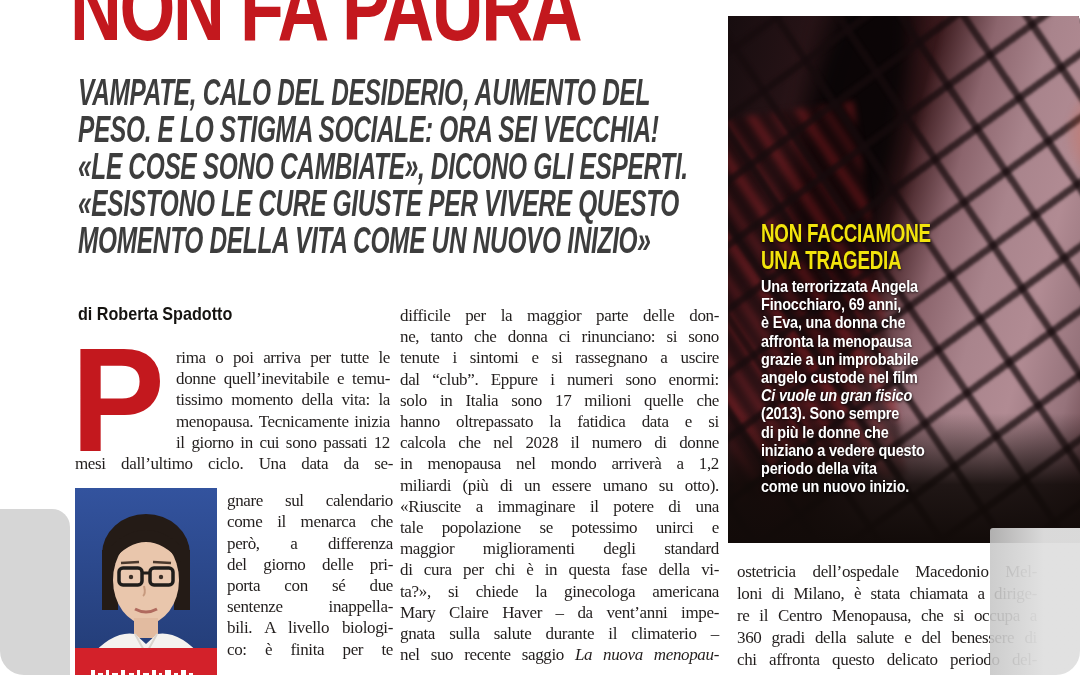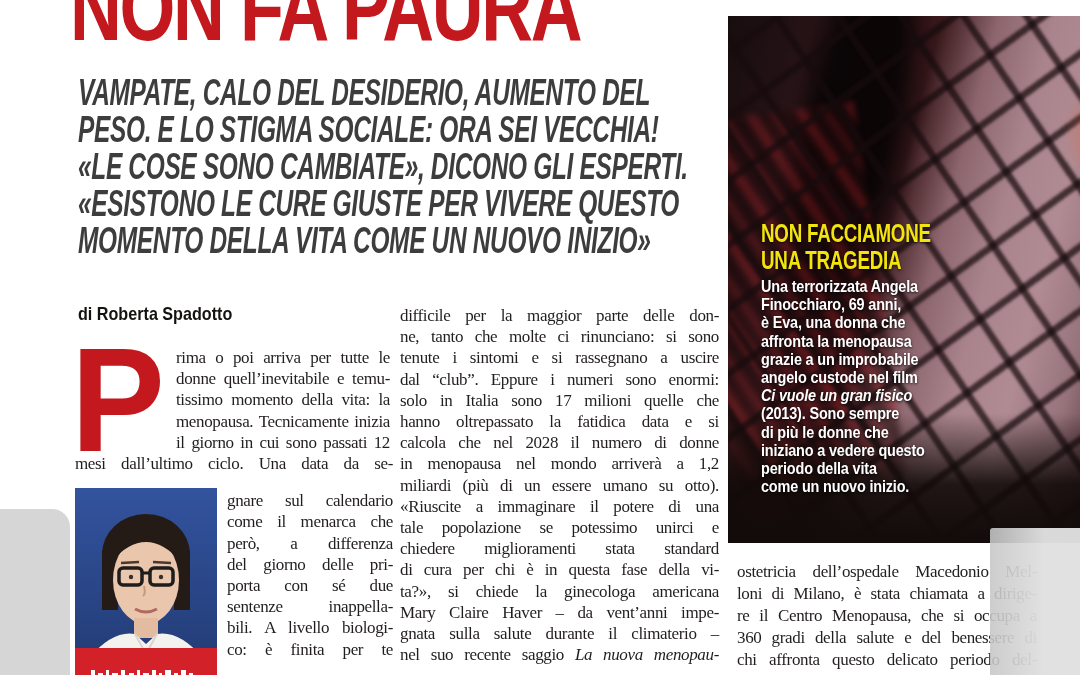--- a/index.html
+++ b/index.html
@@ -4,7 +4,7 @@
 <style>
   html,body{margin:0;padding:0;background:#ffffff;}
   .page{position:relative;width:1080px;height:675px;overflow:hidden;background:#fff;
-        font-family:"Liberation Sans",sans-serif;}
+        font-family:"Liberation Sans",sans-serif;border-radius:24px;}
   
   .headline{position:absolute;left:70px;top:-38px;color:#c3181e;
     font-family:"Liberation Sans",sans-serif;font-weight:800;font-size:92px;

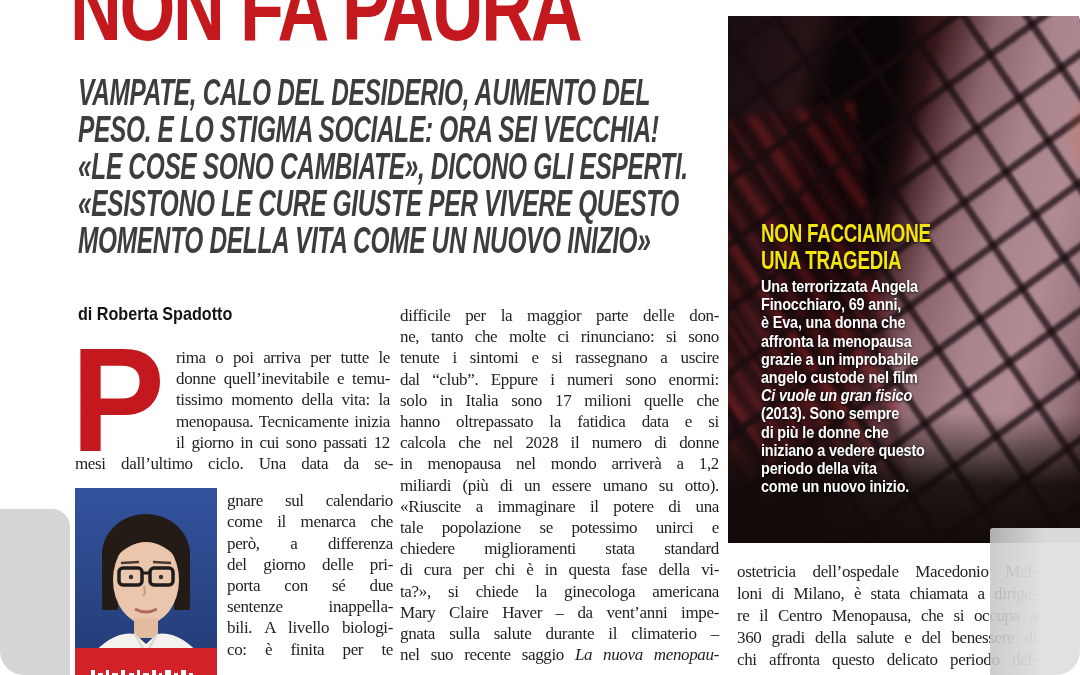--- a/index.html
+++ b/index.html
@@ -154,7 +154,7 @@
 
   <div class="serifcol col2">
     <div class="ln">difficile per la maggior parte delle don-</div>
-    <div class="ln">ne, tanto che molte ci rinunciano: si sono</div>
+    <div class="ln">ne, tanto che donna ci rinunciano: si sono</div>
     <div class="ln">tenute i sintomi e si rassegnano a uscire</div>
     <div class="ln">dal “club”. Eppure i numeri sono enormi:</div>
     <div class="ln">solo in Italia sono 17 milioni quelle che</div>

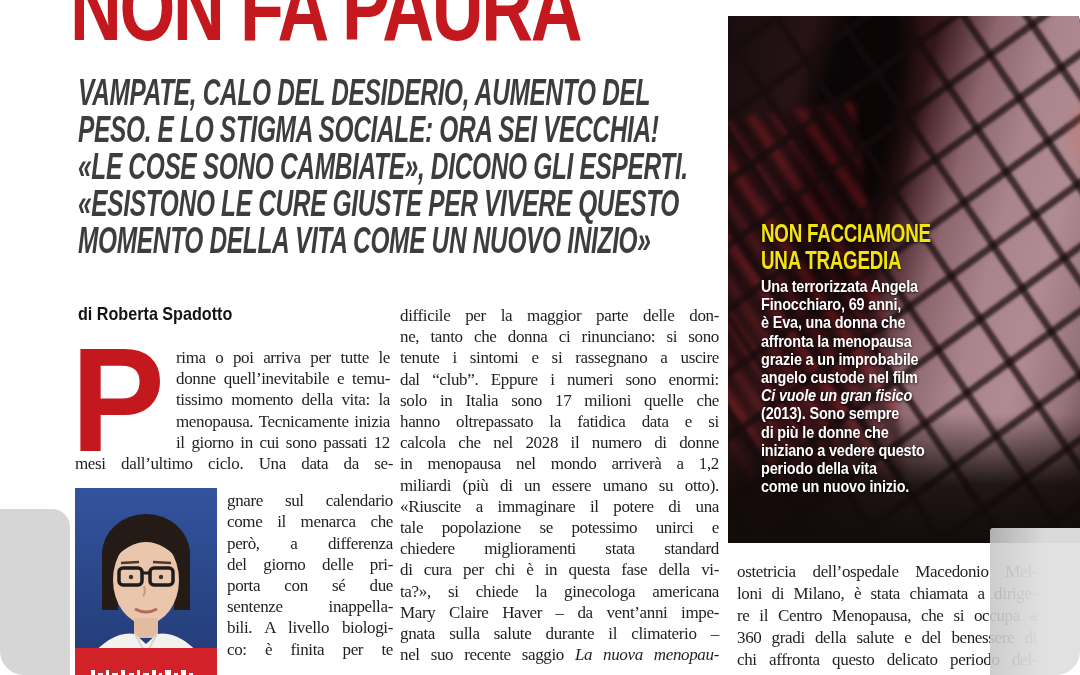--- a/index.html
+++ b/index.html
@@ -164,7 +164,7 @@
     <div class="ln">miliardi (più di un essere umano su otto).</div>
     <div class="ln">«Riuscite a immaginare il potere di una</div>
     <div class="ln">tale popolazione se potessimo unirci e</div>
-    <div class="ln">chiedere miglioramenti stata standard</div>
+    <div class="ln">maggior miglioramenti degli standard</div>
     <div class="ln">di cura per chi è in questa fase della vi-</div>
     <div class="ln">ta?», si chiede la ginecologa americana</div>
     <div class="ln">Mary Claire Haver – da vent’anni impe-</div>

